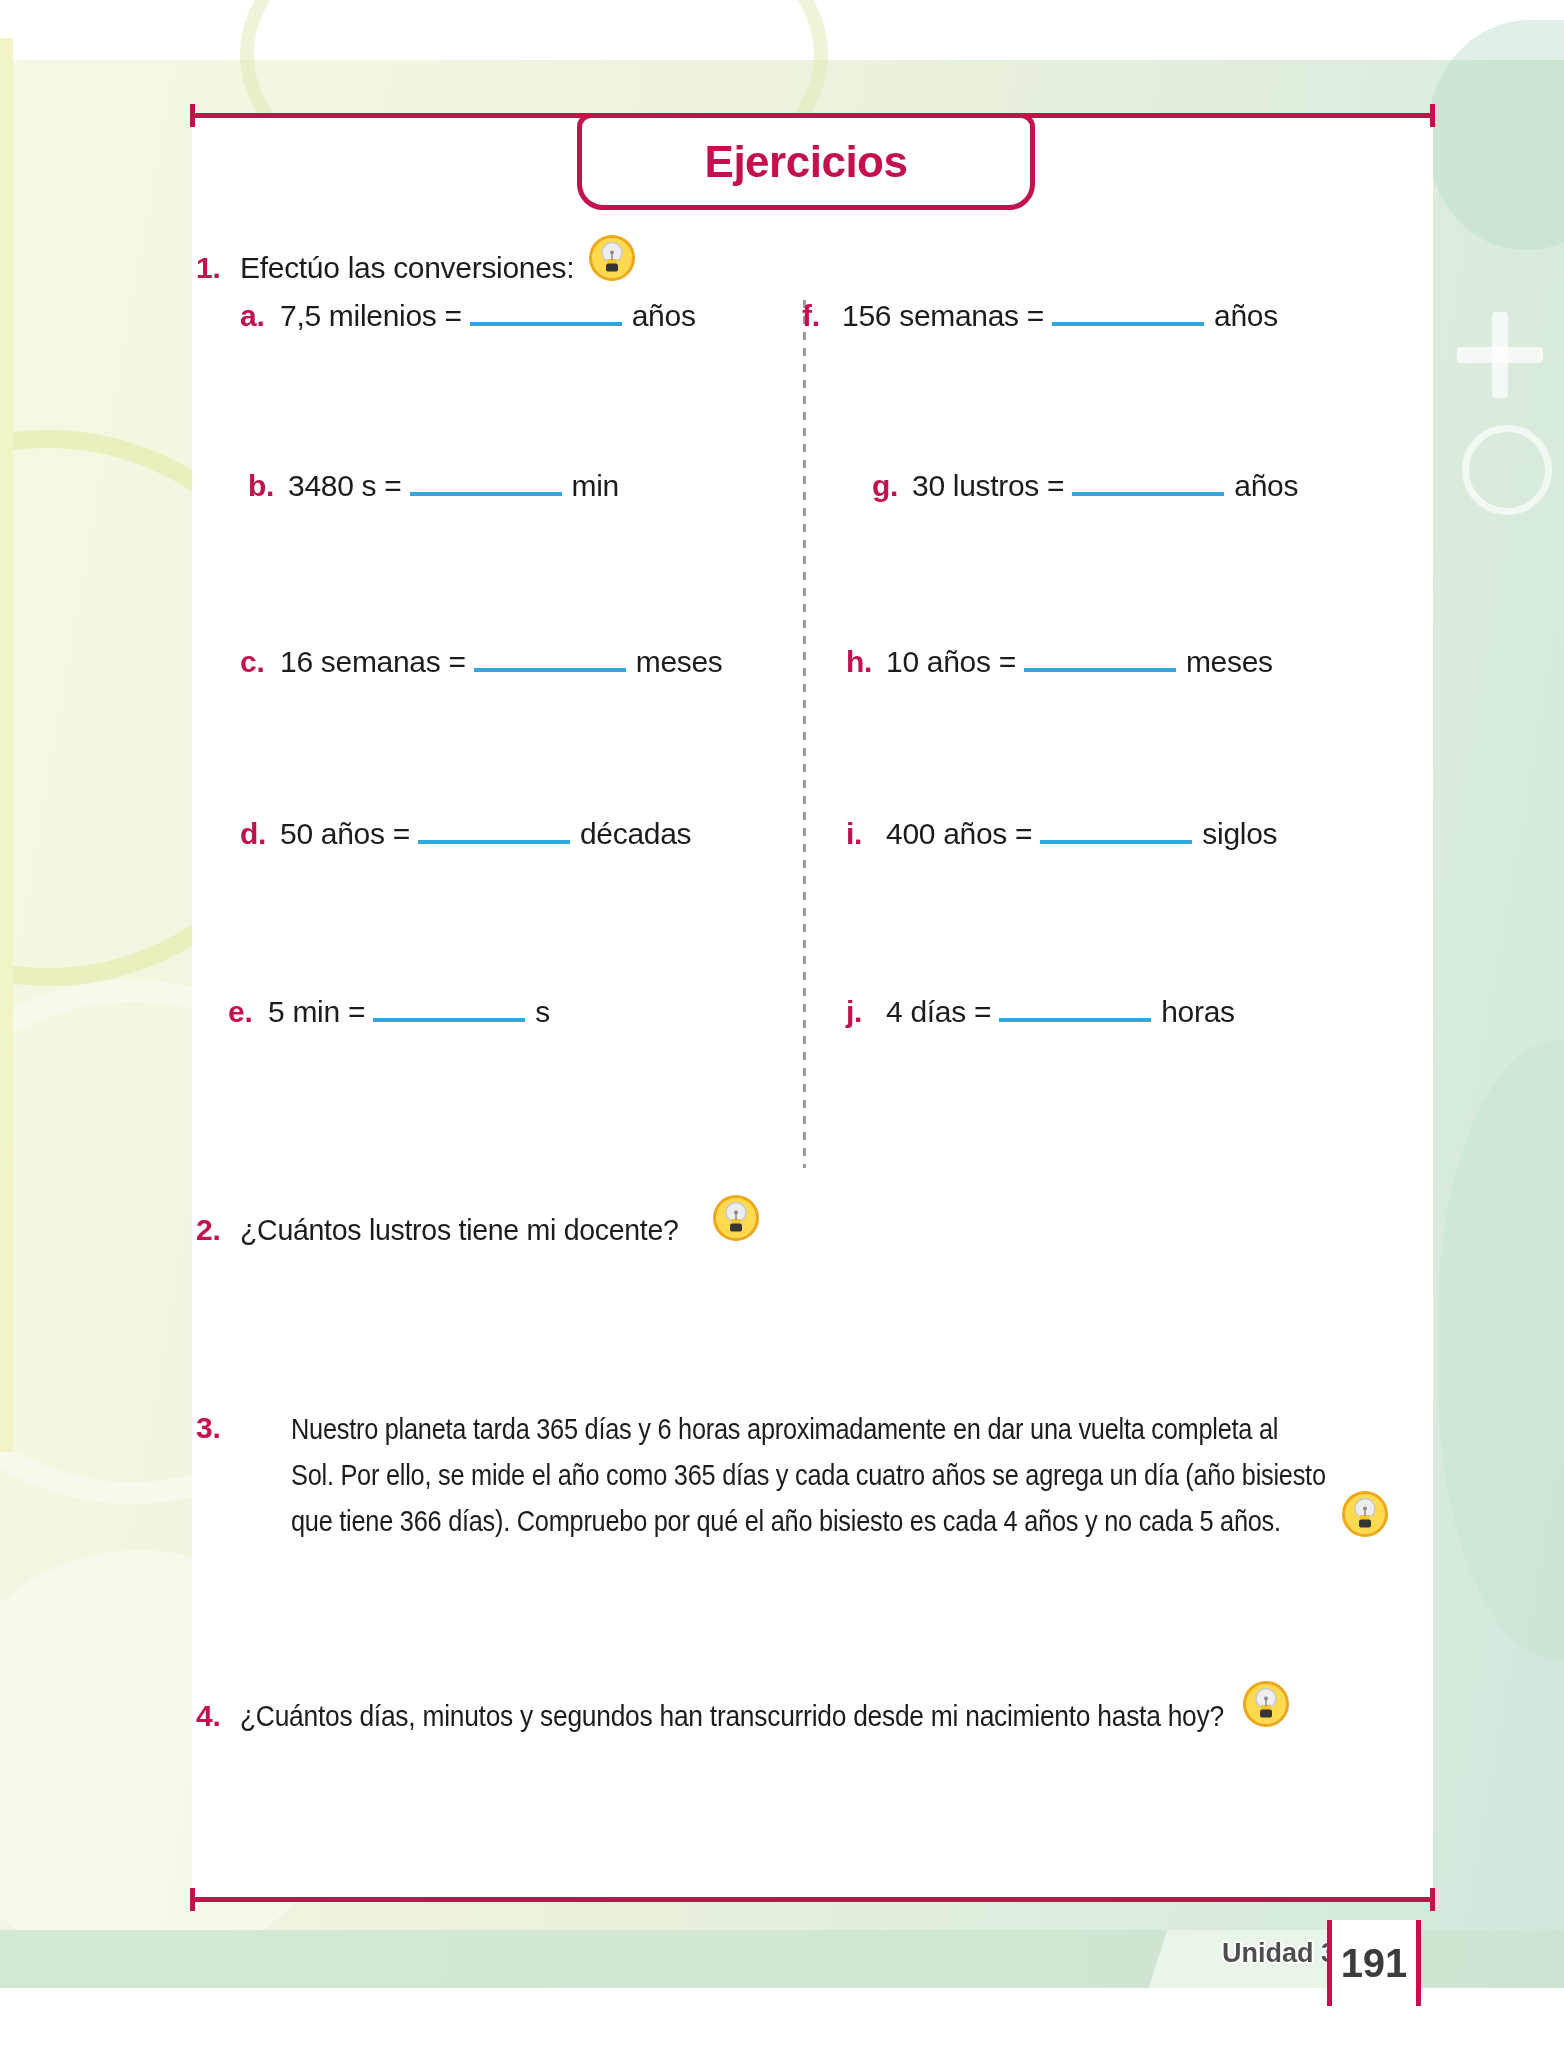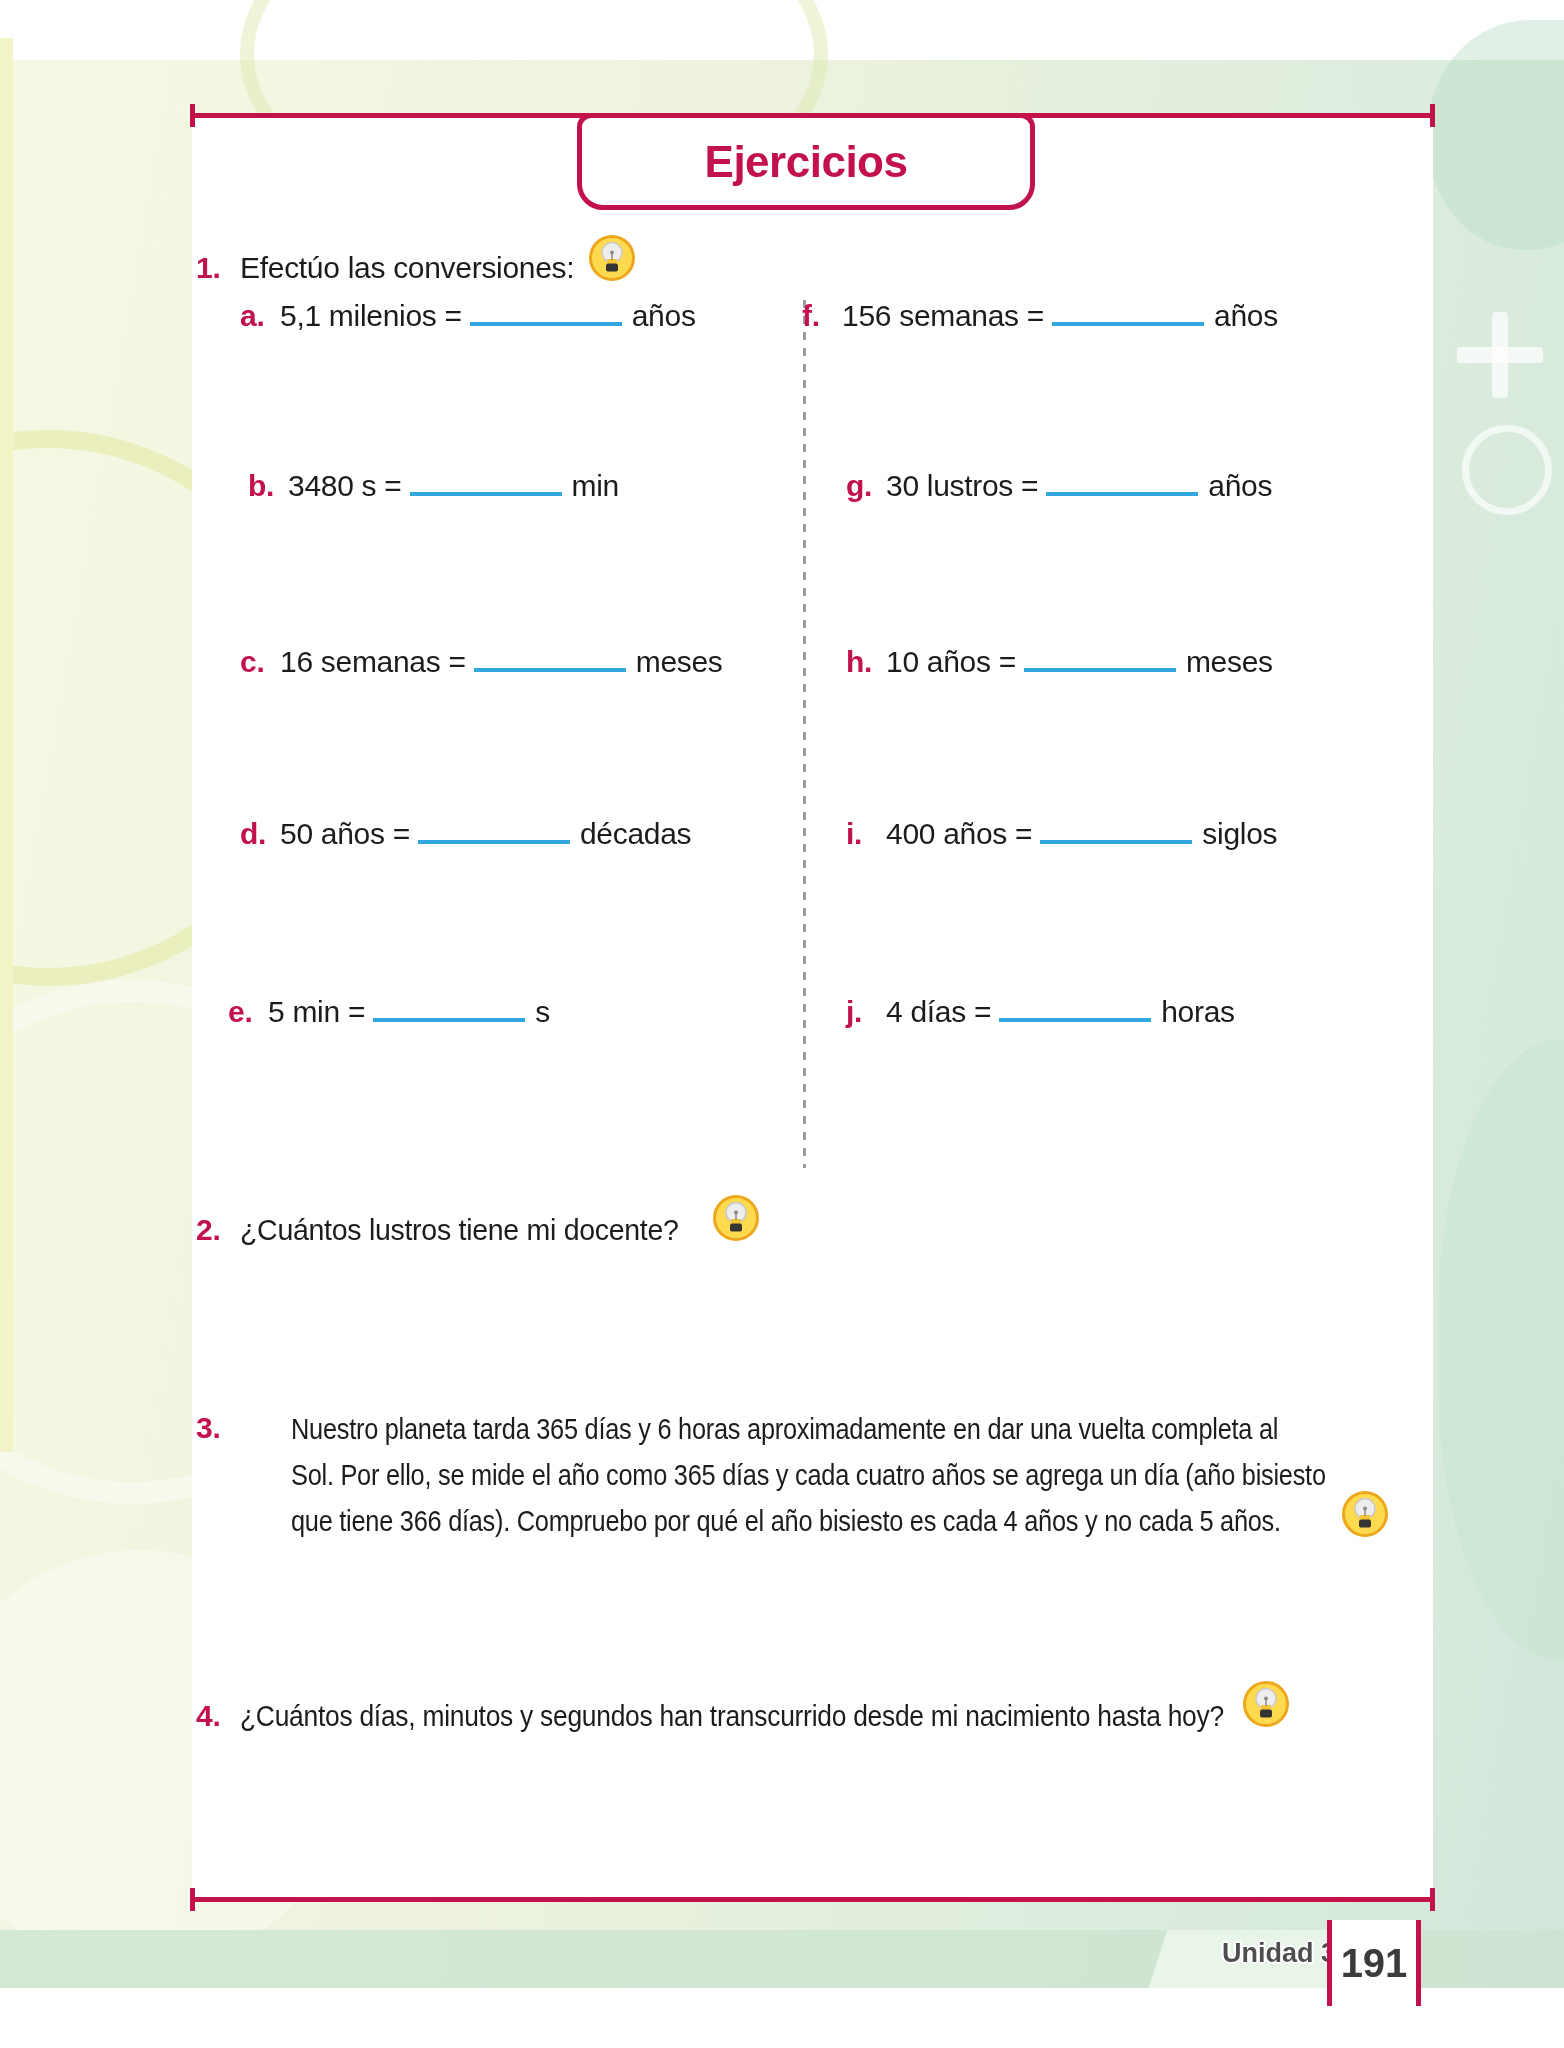--- a/index.html
+++ b/index.html
@@ -112,7 +112,7 @@
   <div class="divider"></div>
 
   <div class="itm" style="left:240px;top:294px">
-    <span class="lbl">a.</span><span>5,1 milenios =</span><span class="blank"></span><span>años</span>
+    <span class="lbl">a.</span><span>7,5 milenios =</span><span class="blank"></span><span>años</span>
   </div>
   <div class="itm" style="left:248px;top:464px">
     <span class="lbl">b.</span><span>3480 s =</span><span class="blank"></span><span>min</span>

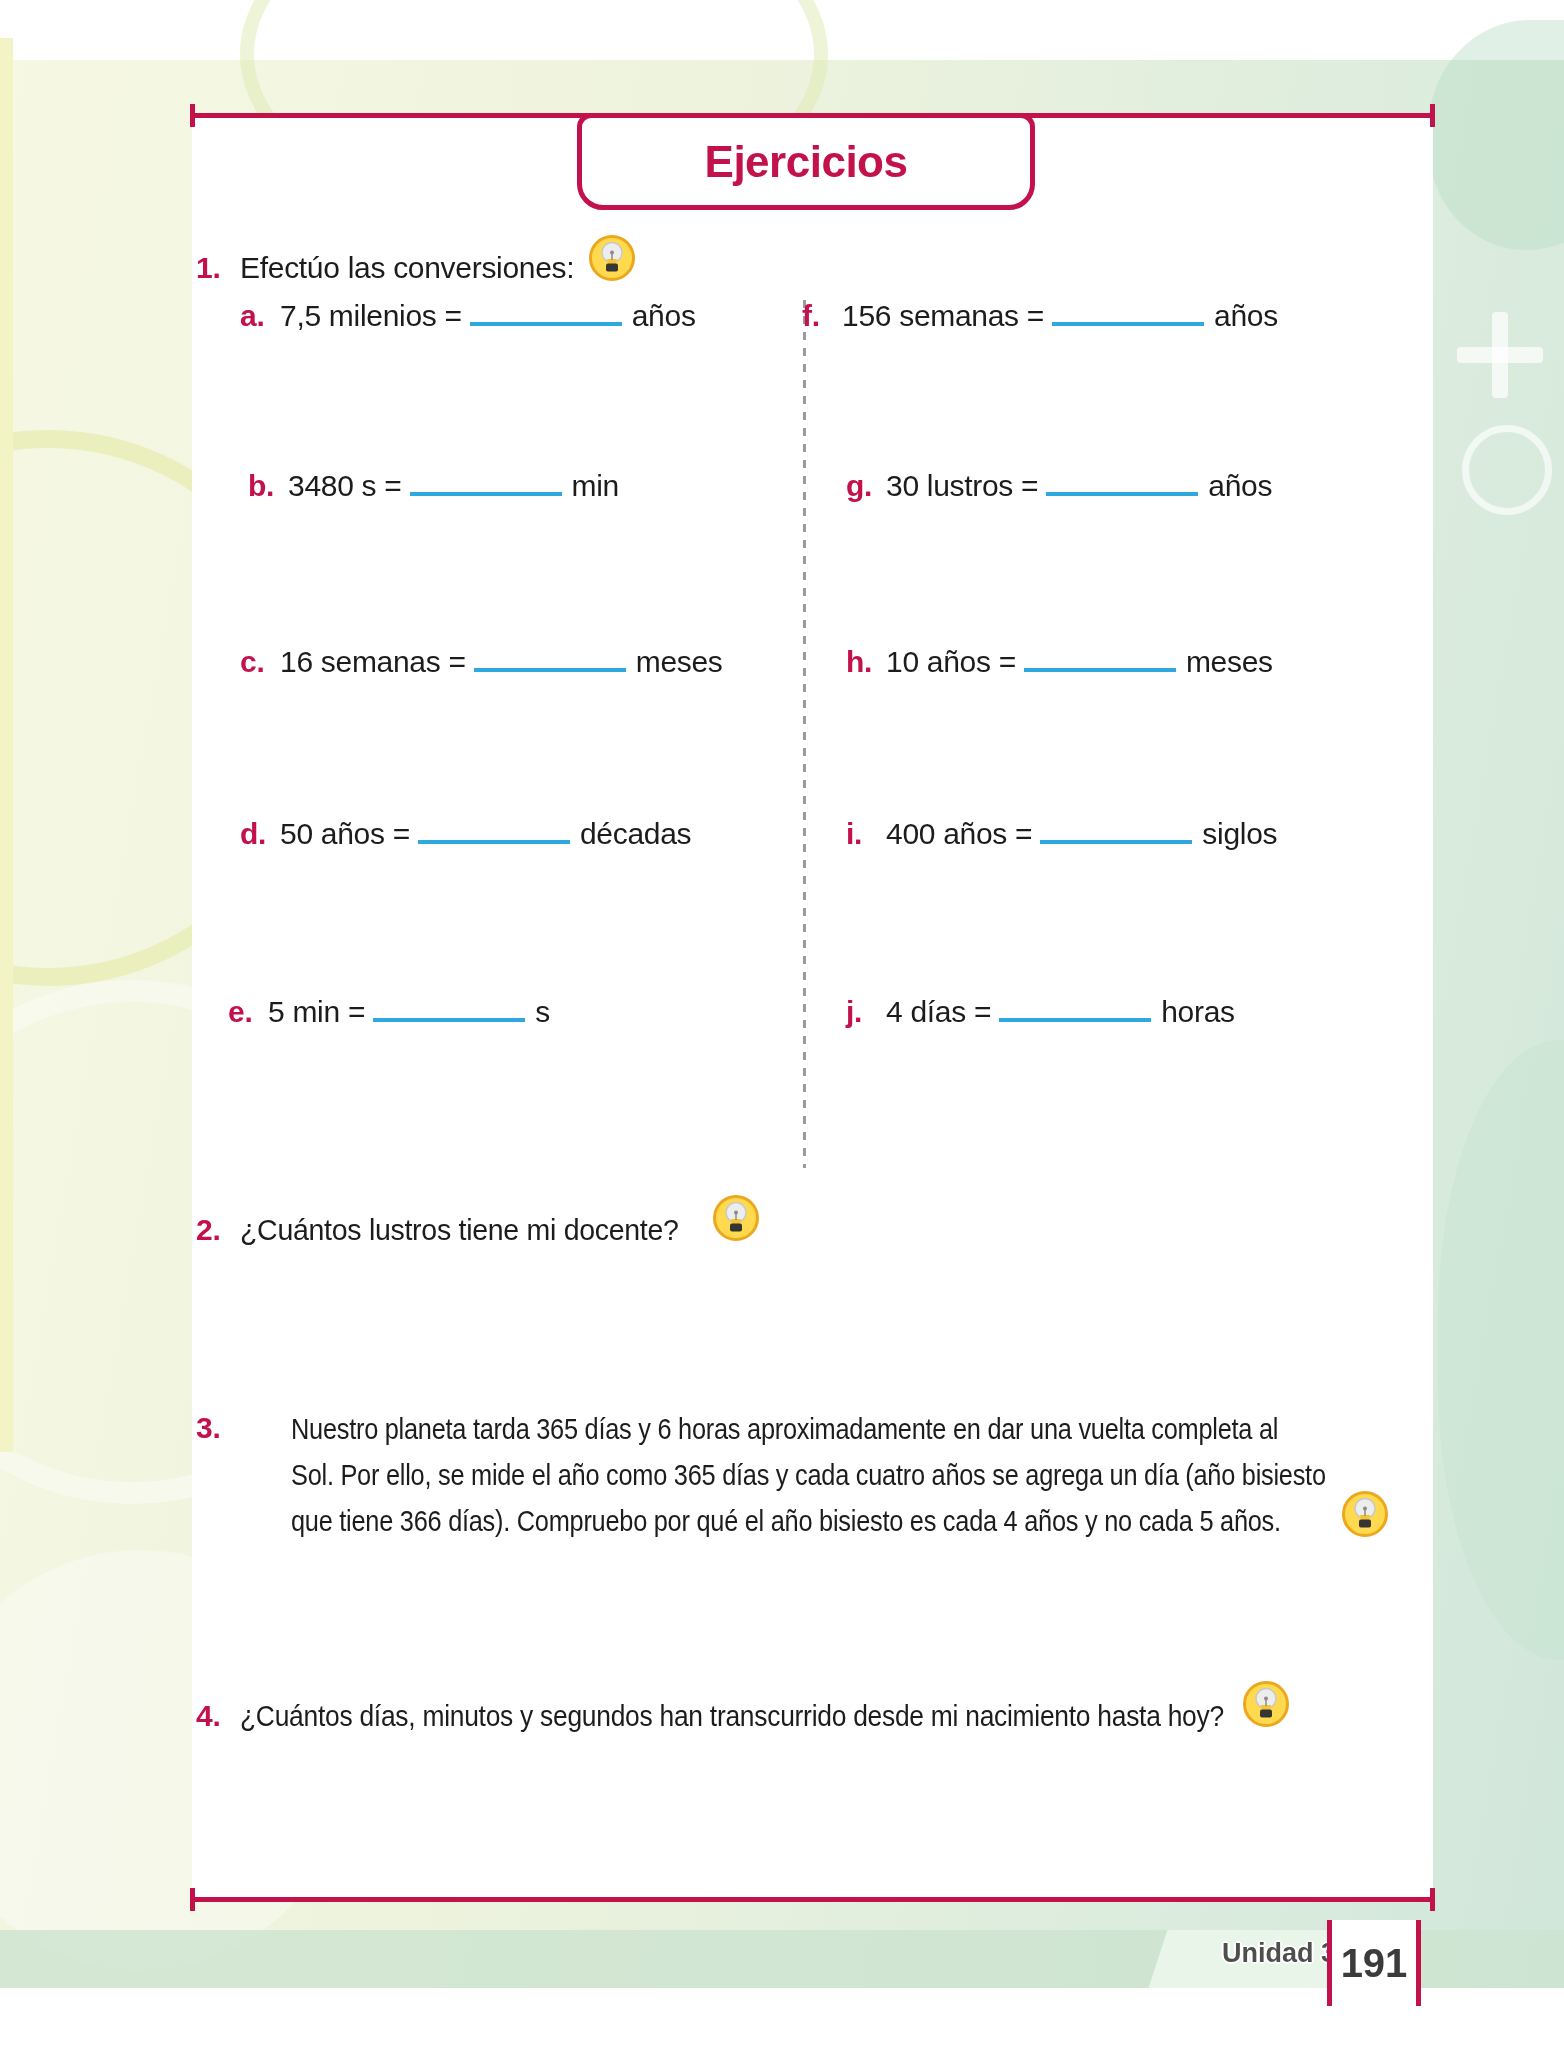--- a/index.html
+++ b/index.html
@@ -130,7 +130,7 @@
   <div class="itm" style="left:802px;top:294px">
     <span class="lbl">f.</span><span>156 semanas =</span><span class="blank"></span><span>años</span>
   </div>
-  <div class="itm" style="left:846px;top:464px">
+  <div class="itm" style="left:872px;top:464px">
     <span class="lbl">g.</span><span>30 lustros =</span><span class="blank"></span><span>años</span>
   </div>
   <div class="itm" style="left:846px;top:640px">

